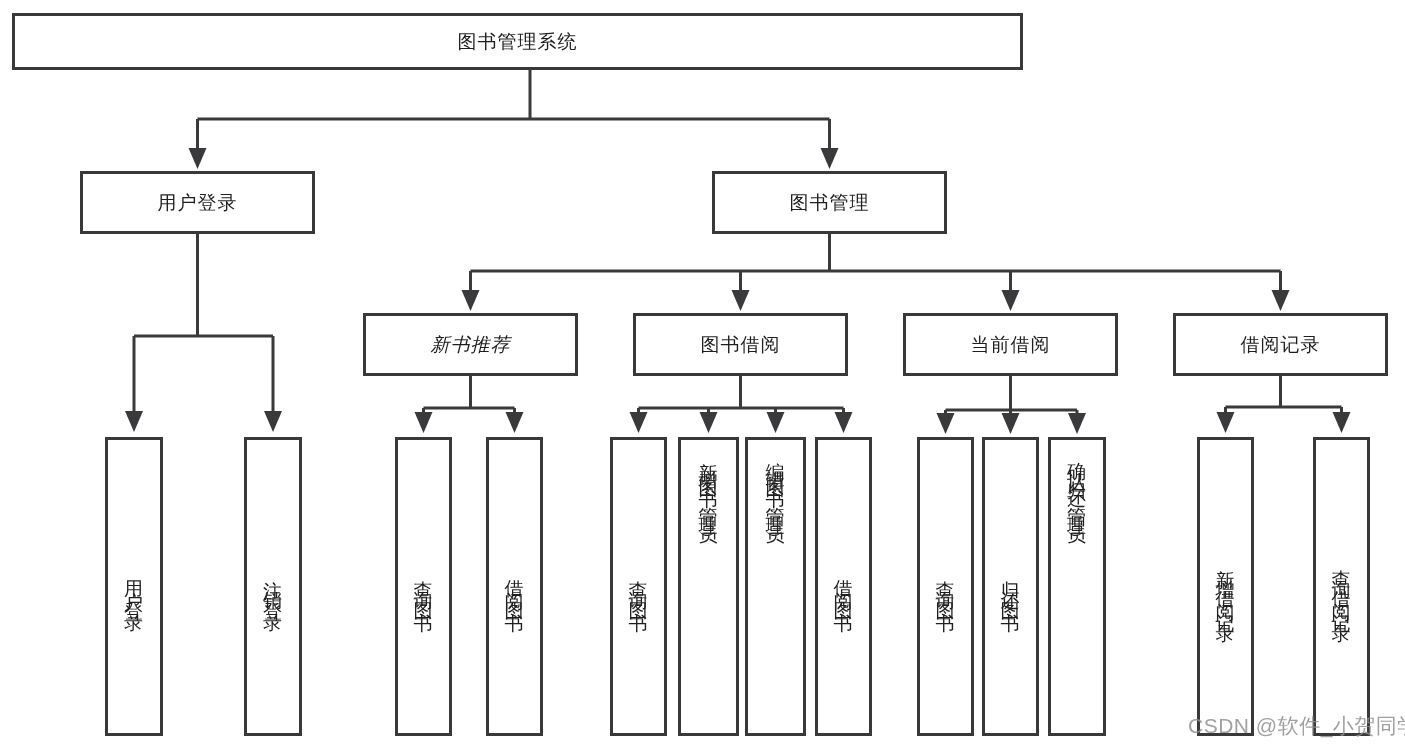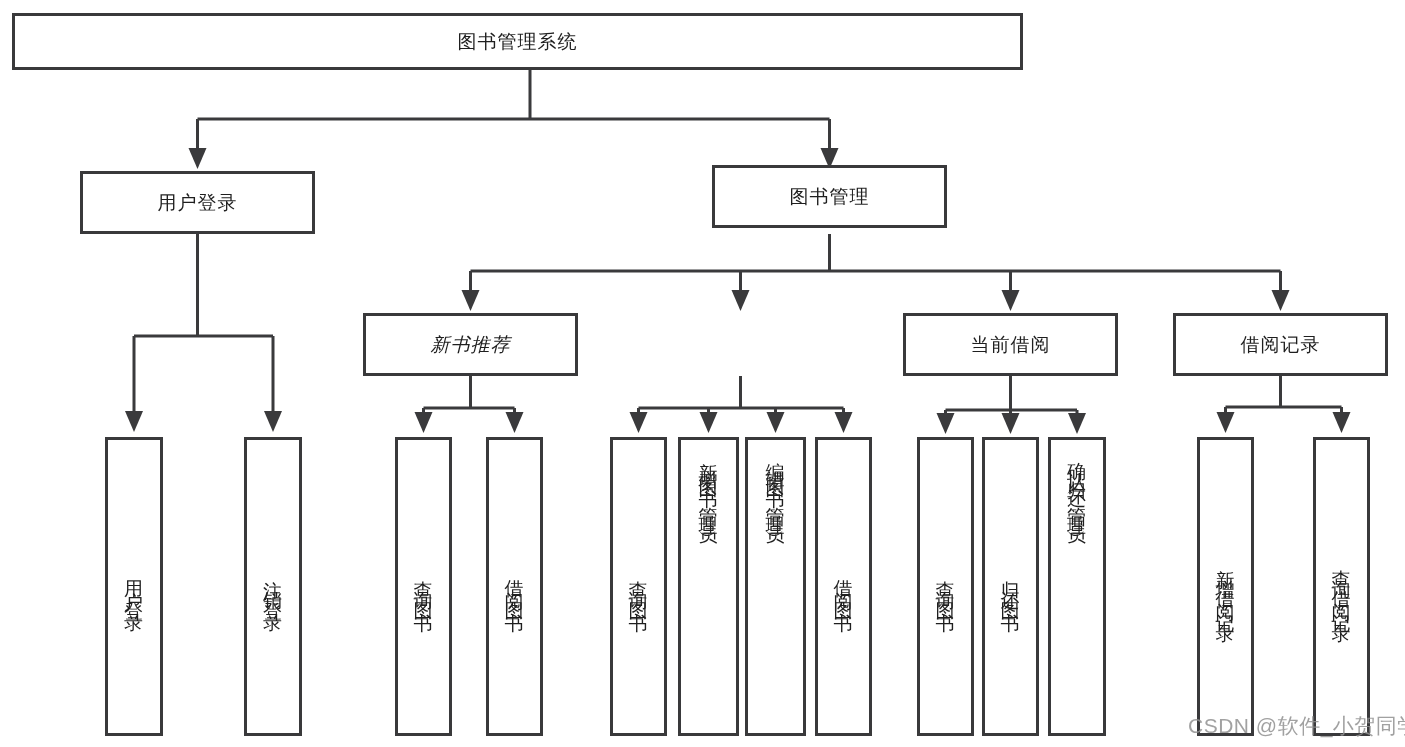--- a/index.html
+++ b/index.html
@@ -103,7 +103,7 @@
   <div class="node hbox" style="left:80px; top:171px; width:235px; height:63px;">
     <span>用户登录</span>
   </div>
-  <div class="node hbox" style="left:712px; top:165px; width:235px; height:63px;">
+  <div class="node hbox" style="left:712px; top:171px; width:235px; height:63px;">
     <span>图书管理</span>
   </div>
 

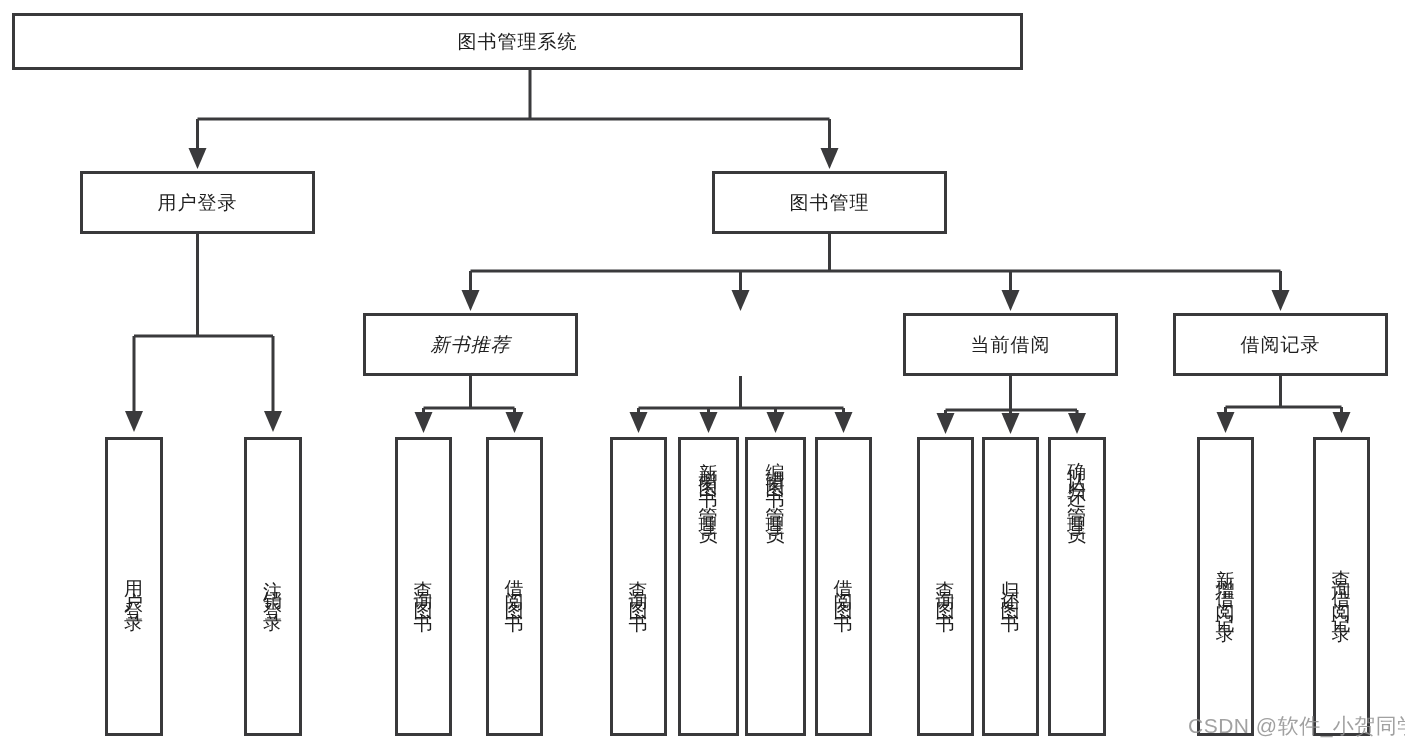--- a/index.html
+++ b/index.html
@@ -110,6 +110,9 @@
   <div class="node hbox" style="left:363px; top:313px; width:215px; height:63px;font-style:italic;">
     <span>新书推荐</span>
   </div>
+  <div class="node hbox" style="left:633px; top:313px; width:215px; height:63px;">
+    <span>图书借阅</span>
+  </div>
   <div class="node hbox" style="left:1173px; top:313px; width:215px; height:63px;">
     <span>借阅记录</span>
   </div>

